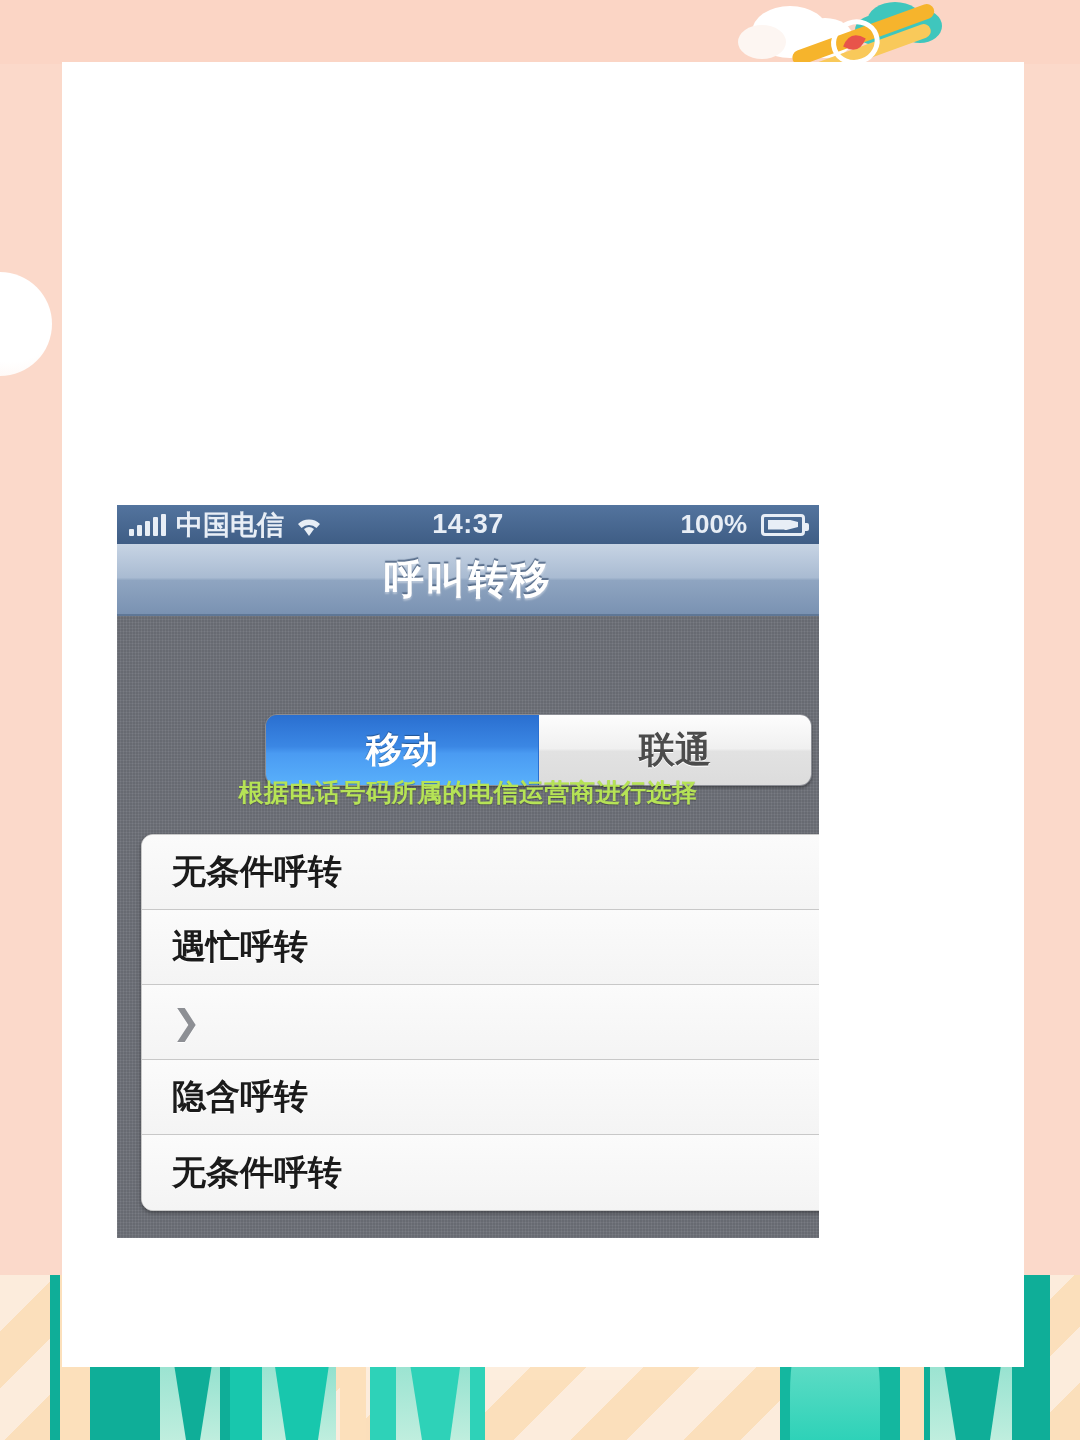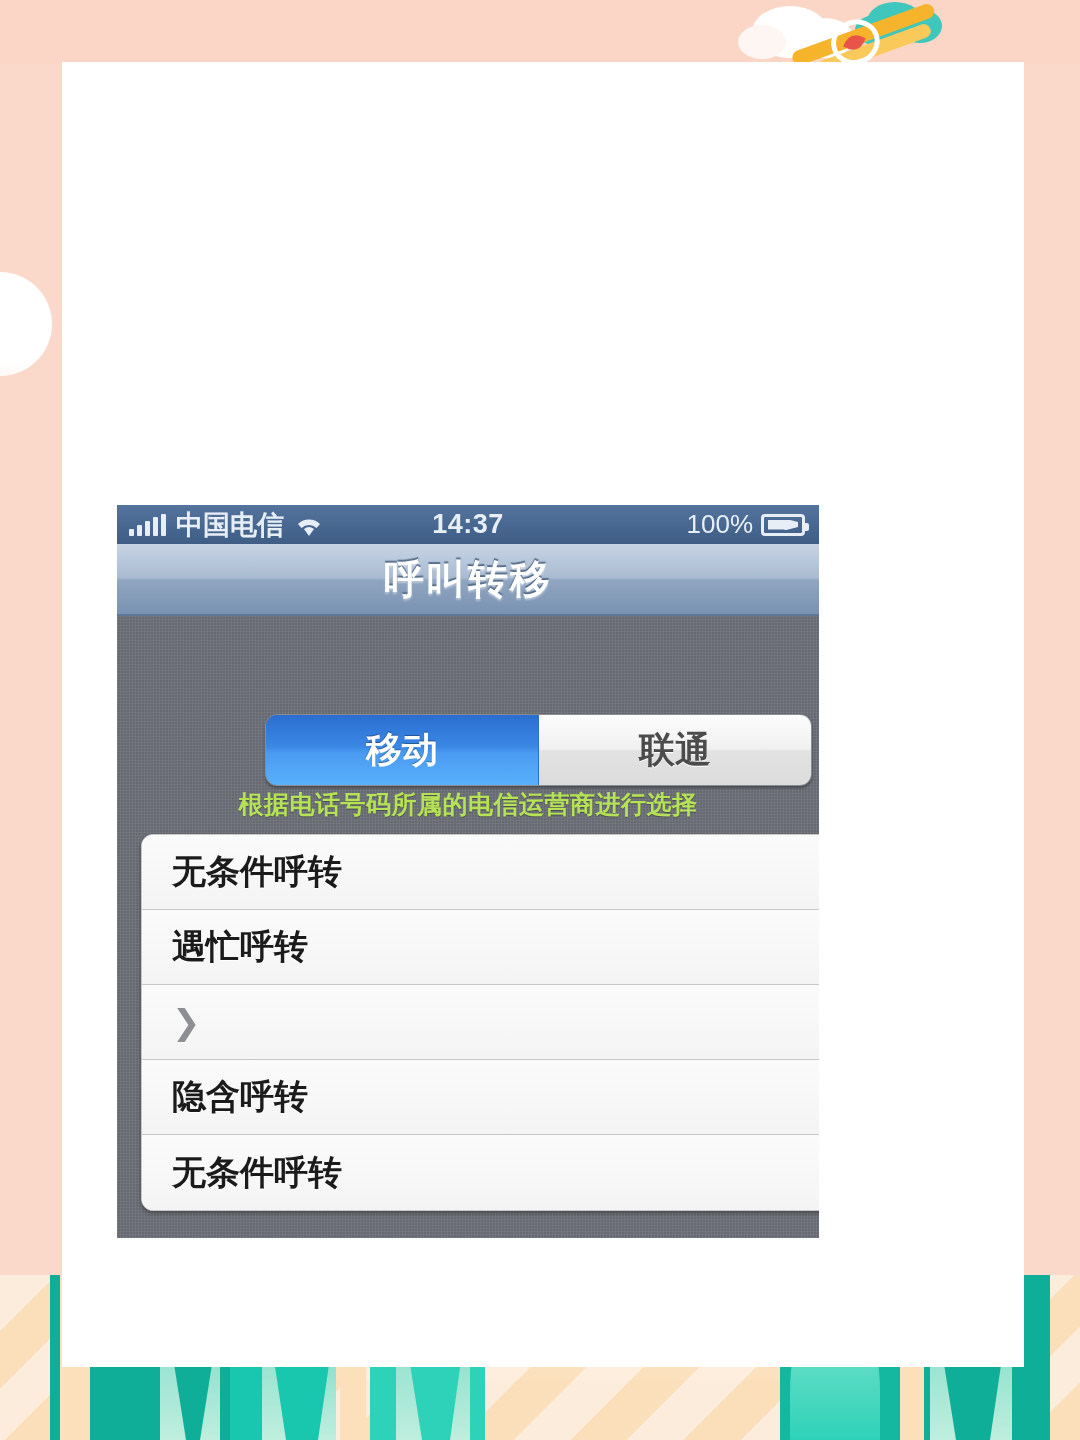--- a/index.html
+++ b/index.html
@@ -130,8 +130,8 @@
   }
   .sb-right {
     position: absolute; right: 14px; top: 0; bottom: 0;
-    display: flex; align-items: center; gap: 8px;
-    font-size: 26px; font-weight: 400;
+    display: flex; align-items: center; gap: 14px;
+    font-size: 26px; font-weight: 700;
   }
   .signal-bars { display: flex; align-items: flex-end; gap: 3px; height: 22px; }
   .signal-bars i {

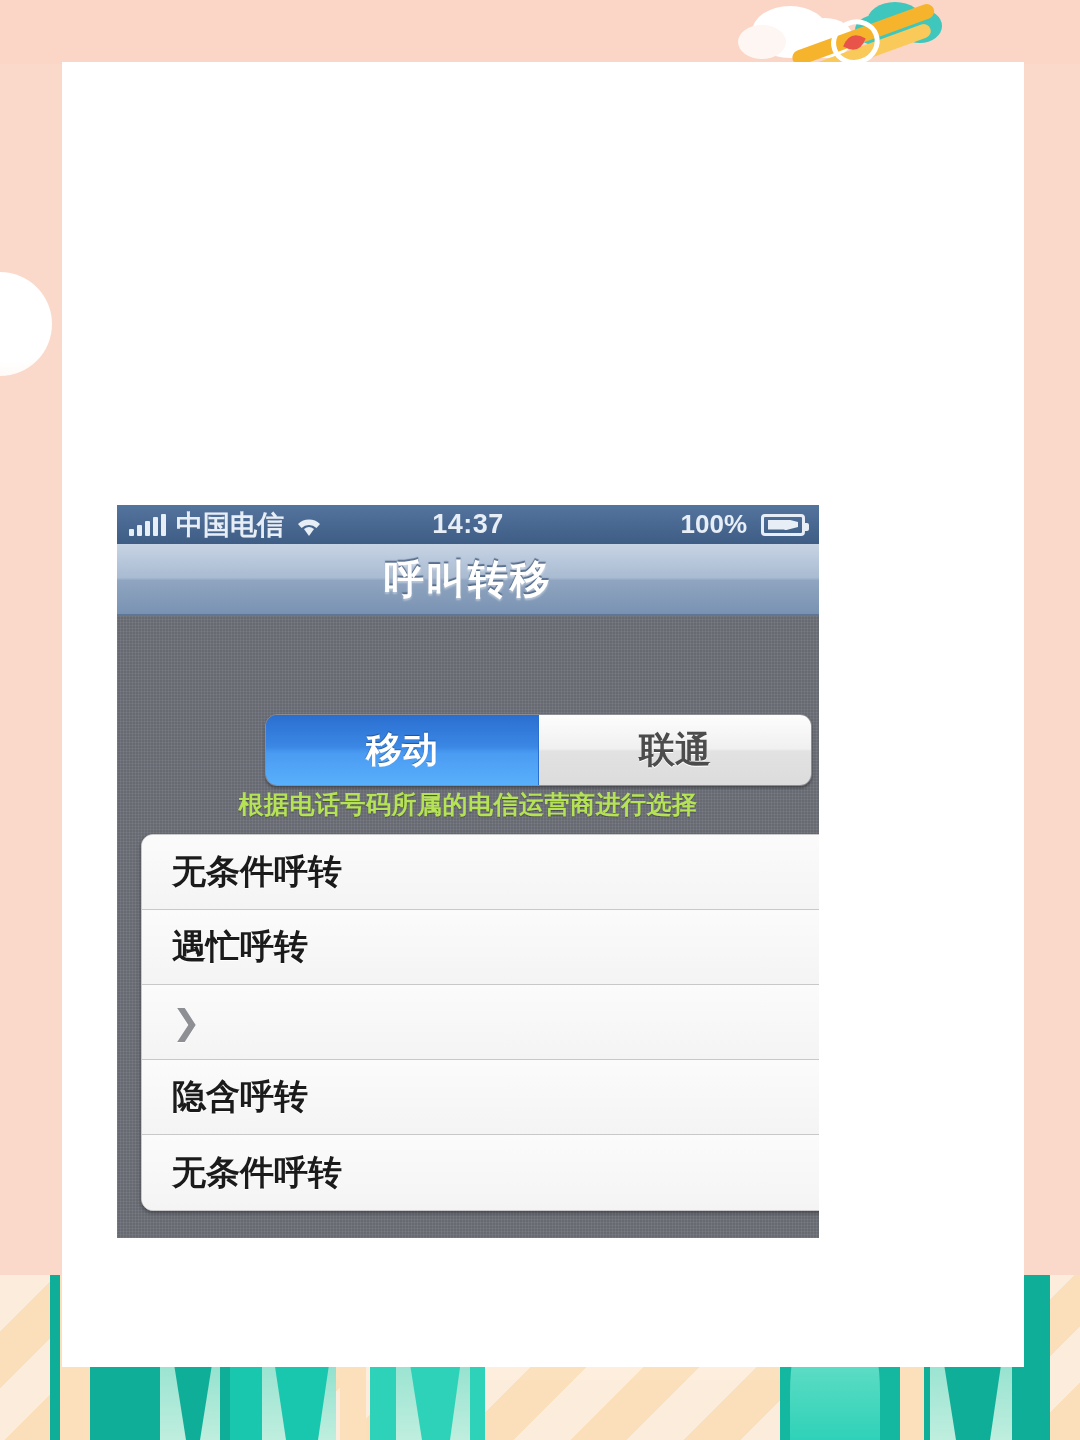--- a/index.html
+++ b/index.html
@@ -215,7 +215,7 @@
   }
 
   .seghint {
-    position: absolute; left: 0; right: 0; top: 172px;
+    position: absolute; left: 0; right: 0; top: 160px;
     text-align: center;
     font-size: 25px; font-weight: 700;
     color: #b6e356;

